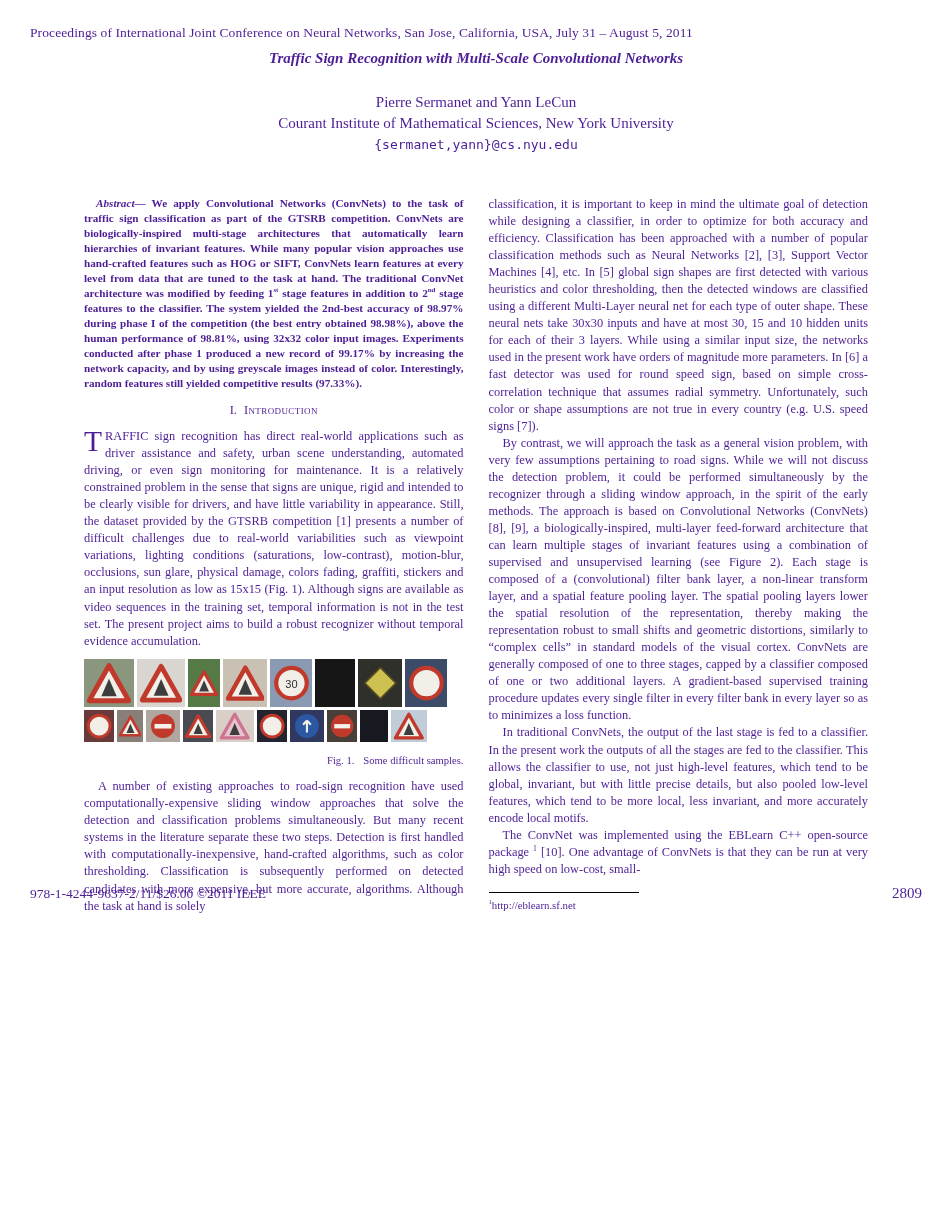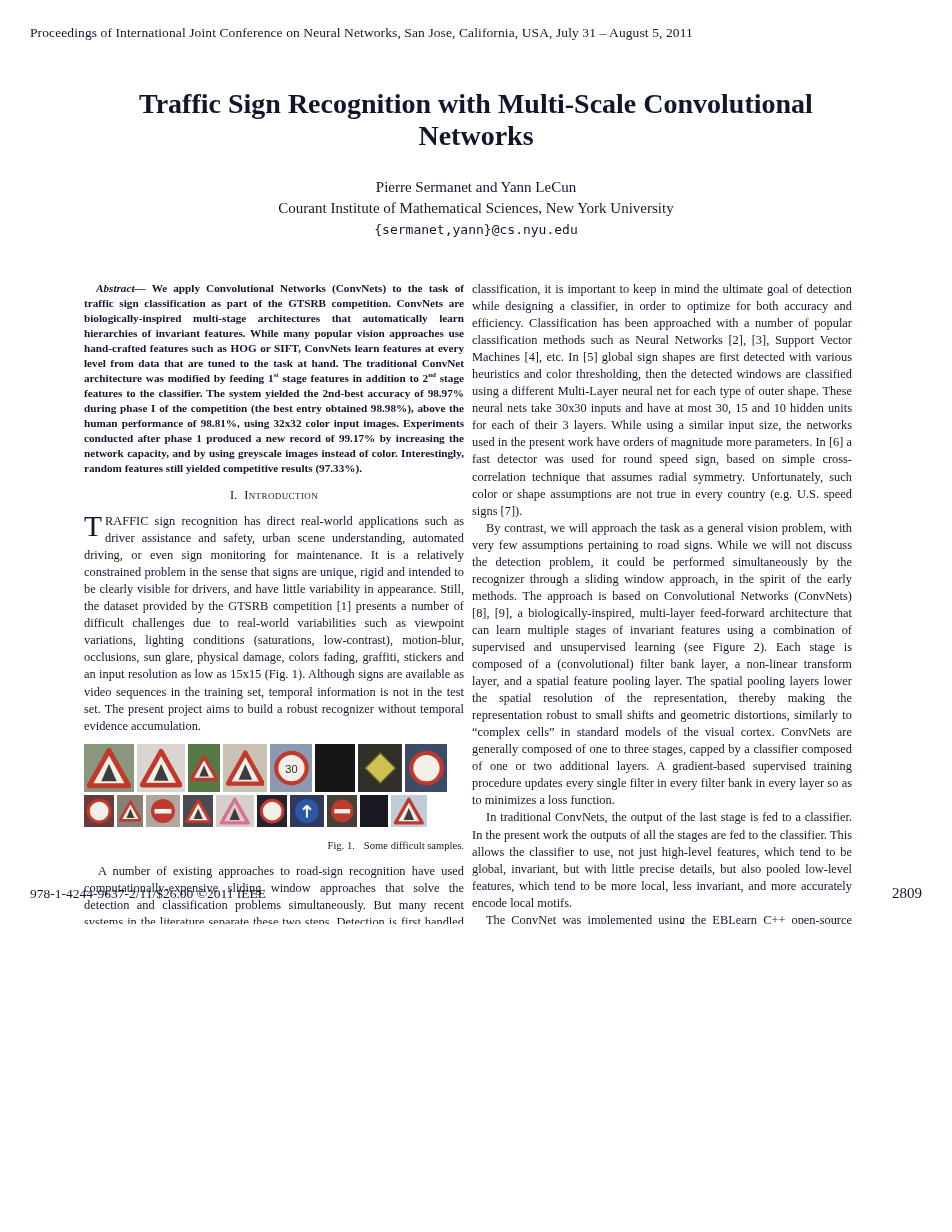--- a/index.html
+++ b/index.html
@@ -8,7 +8,7 @@
     position:relative;
     width:952px; height:924px;
     background:#ffffff;
-    color:#0f172a;
+    color:#4c1d95;
     font-family:"Liberation Serif", serif;
     overflow:hidden;
   }

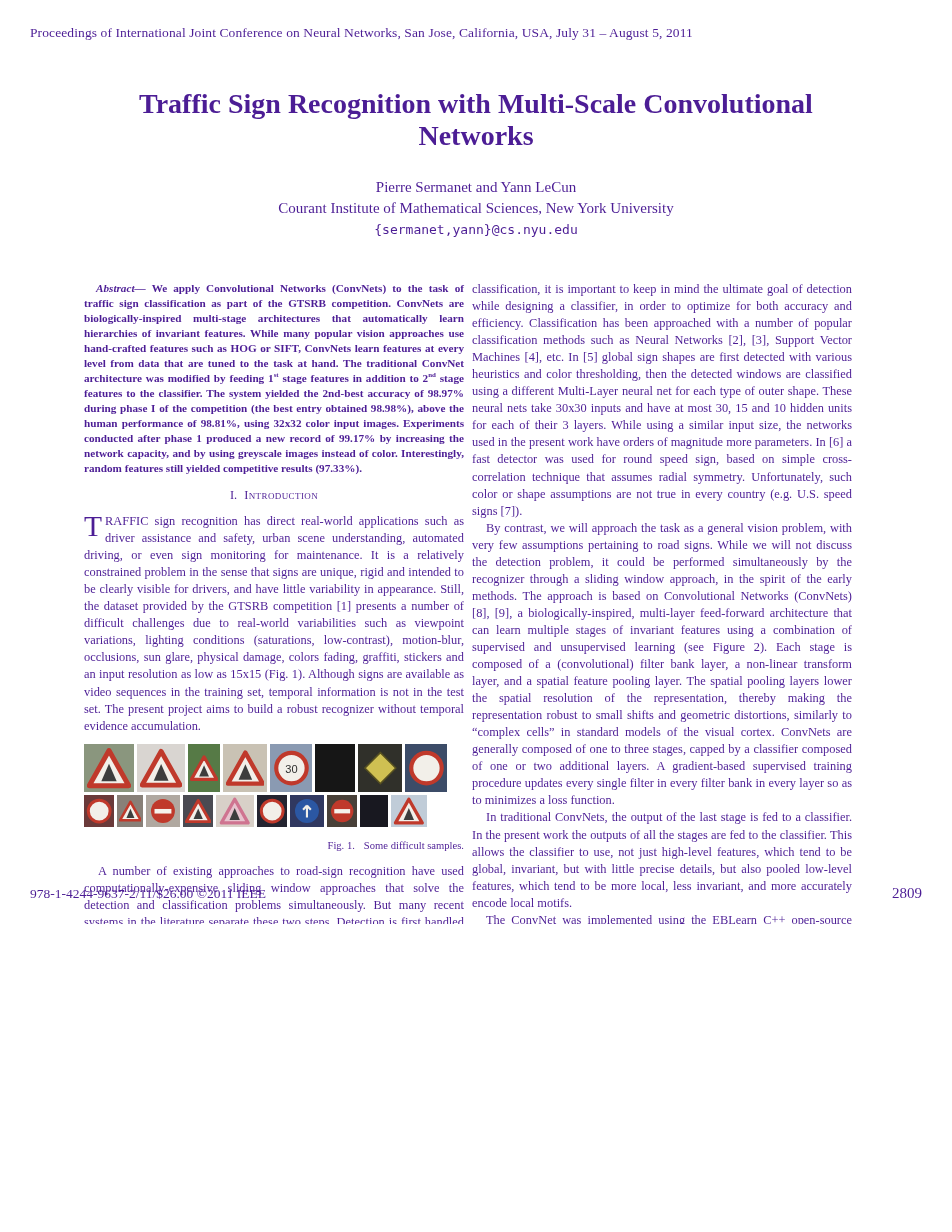--- a/index.html
+++ b/index.html
@@ -18,8 +18,8 @@
   }
   .content { padding:0 84px; }
   .title {
-    margin-top:88px; text-align:center;
-    font-size:28px; font-weight:bold;
+    margin-top:50px; text-align:center;
+    font-size:15px; font-weight:bold;font-style:italic;
   }
   .byline { text-align:center; margin-top:27px; font-size:15px; }
   .authors { margin-bottom:4px;text-align:center; }

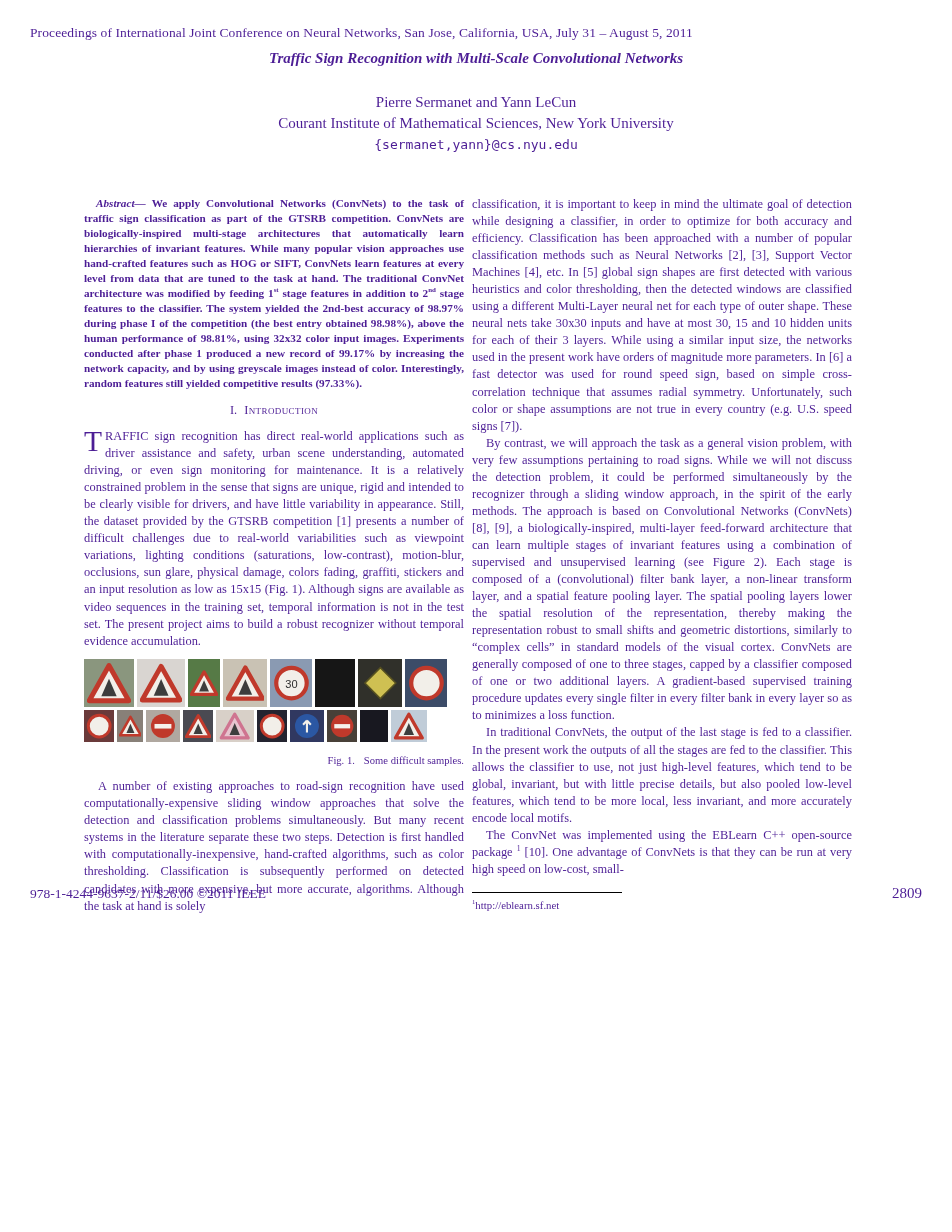--- a/index.html
+++ b/index.html
@@ -25,7 +25,7 @@
   .authors { margin-bottom:4px;text-align:center; }
   .affiliation { margin-bottom:5px; }
   .email { font-family:"DejaVu Sans Mono", monospace; font-size:13px; }
-  .columns { display:flex; gap:8px; margin-top:44px; }
+  .columns { display:flex; gap:25px; margin-top:44px; }
   .col {
     width:380px; font-size:12.4px; line-height:1.375;
     text-align:justify; hyphens:auto; -webkit-hyphens:auto;

